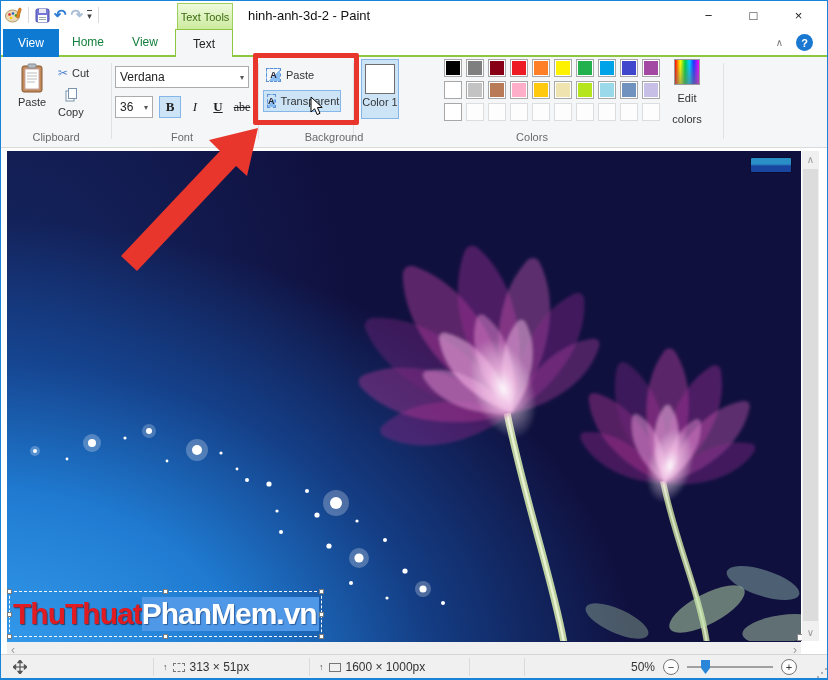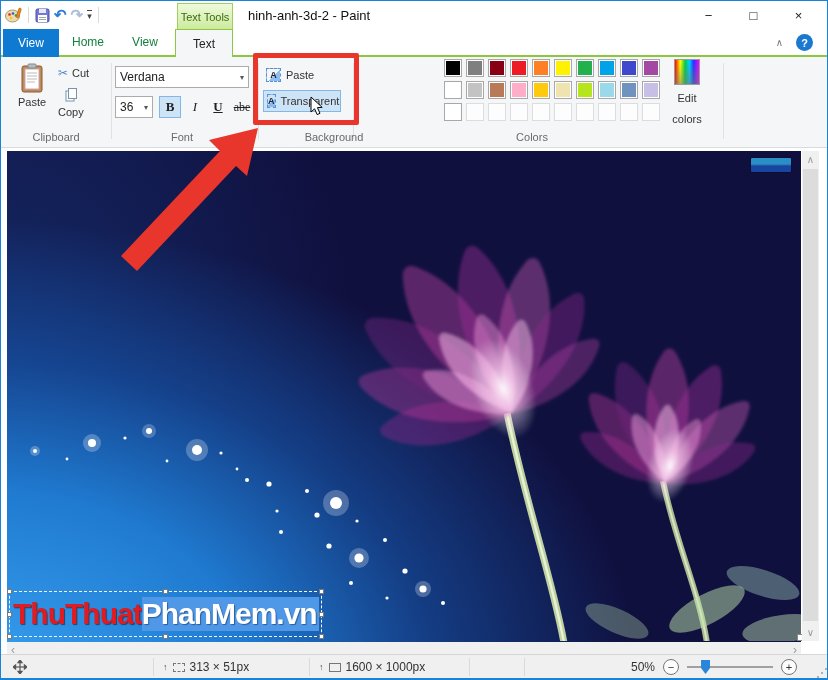--- a/index.html
+++ b/index.html
@@ -204,6 +204,10 @@
   </div>
   <div class="glabel" style="left:260px;width:74px;margin-left:36px;">Background</div>
 
+  <div class="colorbtn sel" style="left:360px;">
+    <div class="swatch1" style="background: rgb(255, 255, 255);"></div>
+    <span>Color 1</span>
+  </div>
   <div class="palette">
       <div class="pcell" style="background: rgb(0, 0, 0);"></div>
       <div class="pcell" style="background: rgb(127, 127, 127);"></div>

